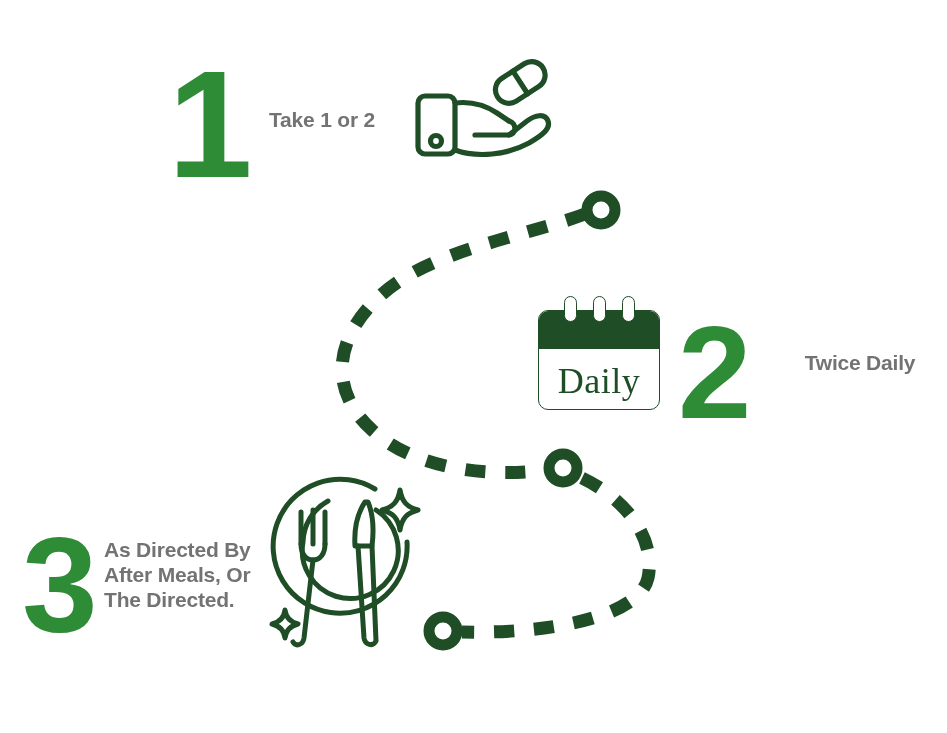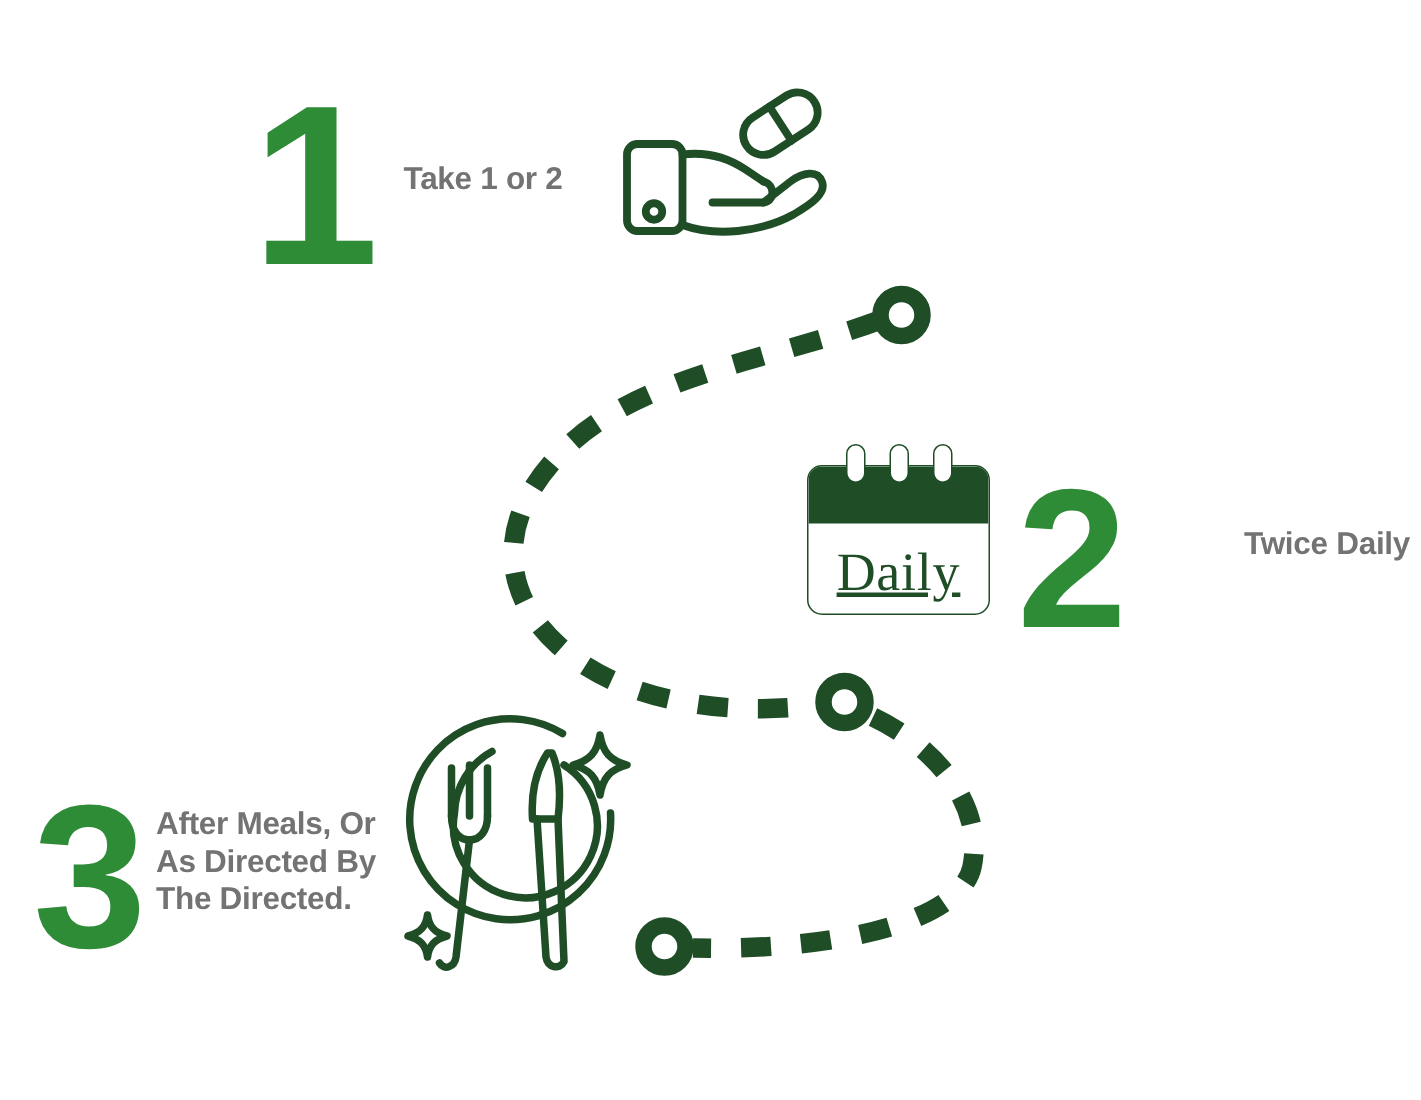--- a/index.html
+++ b/index.html
@@ -122,7 +122,6 @@
     font-family: "Liberation Serif", serif;
     font-size: 36px;
     letter-spacing: 0.5px;
-    text-decoration: underline;
   }
   .cal-ring {
     position: absolute;

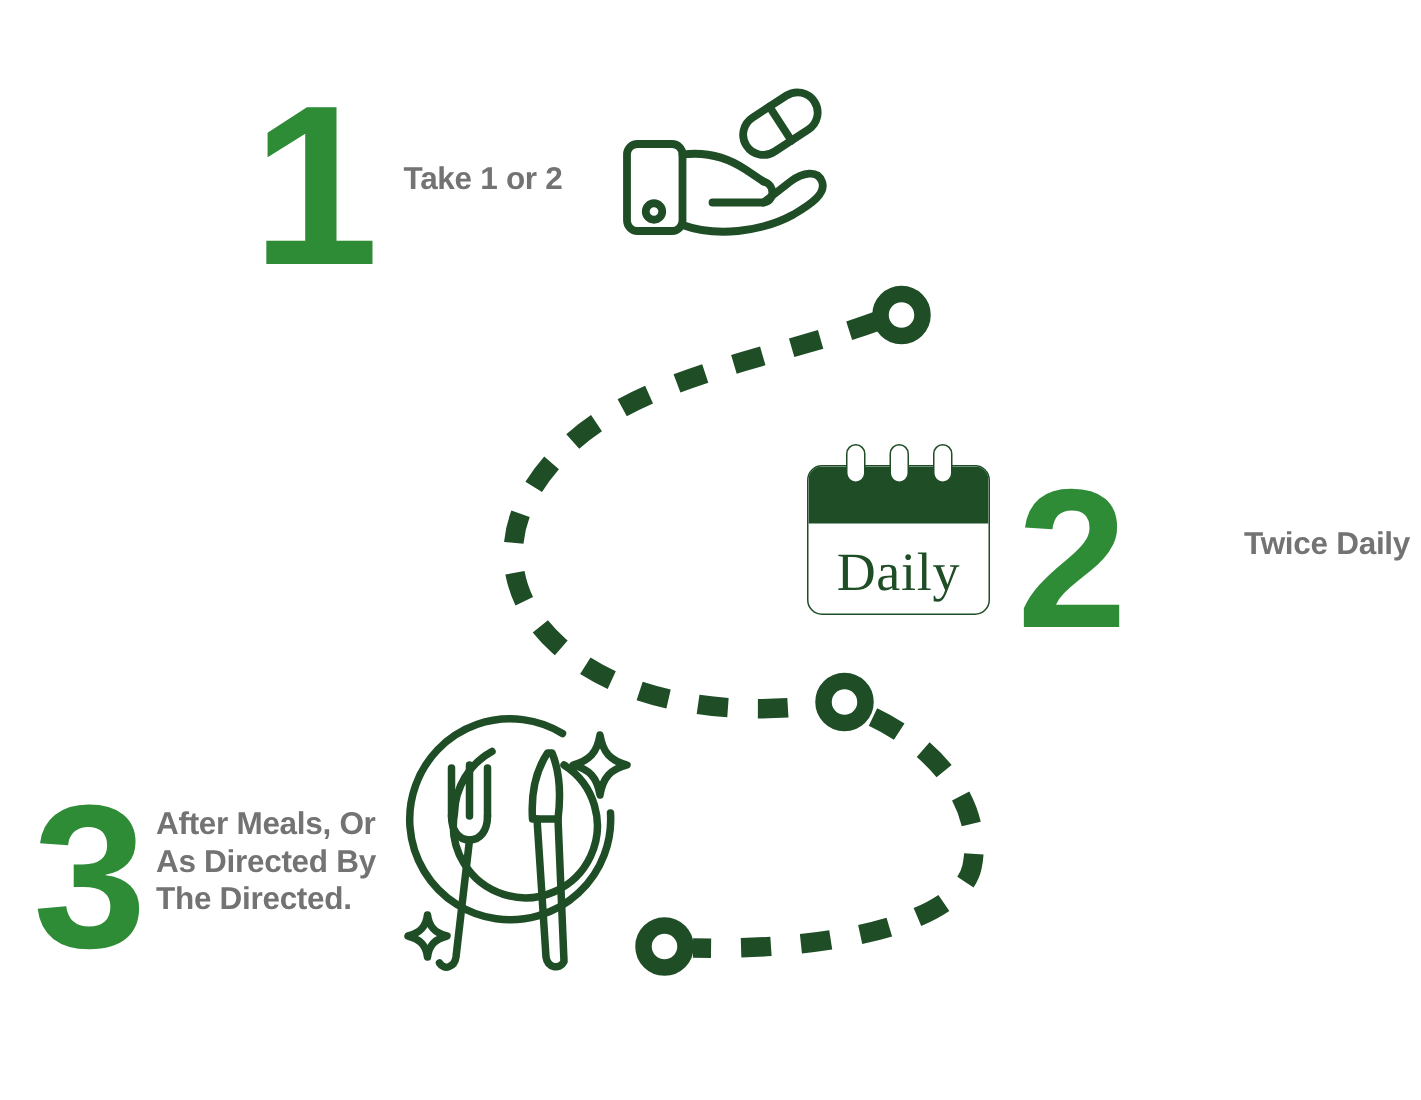--- a/index.html
+++ b/index.html
@@ -72,7 +72,7 @@
     top: 350px;
     width: 160px;
     font-size: 21px;
-    text-align: right;
+    text-align: center;
   }
   #step-text-3 {
     left: 104px;

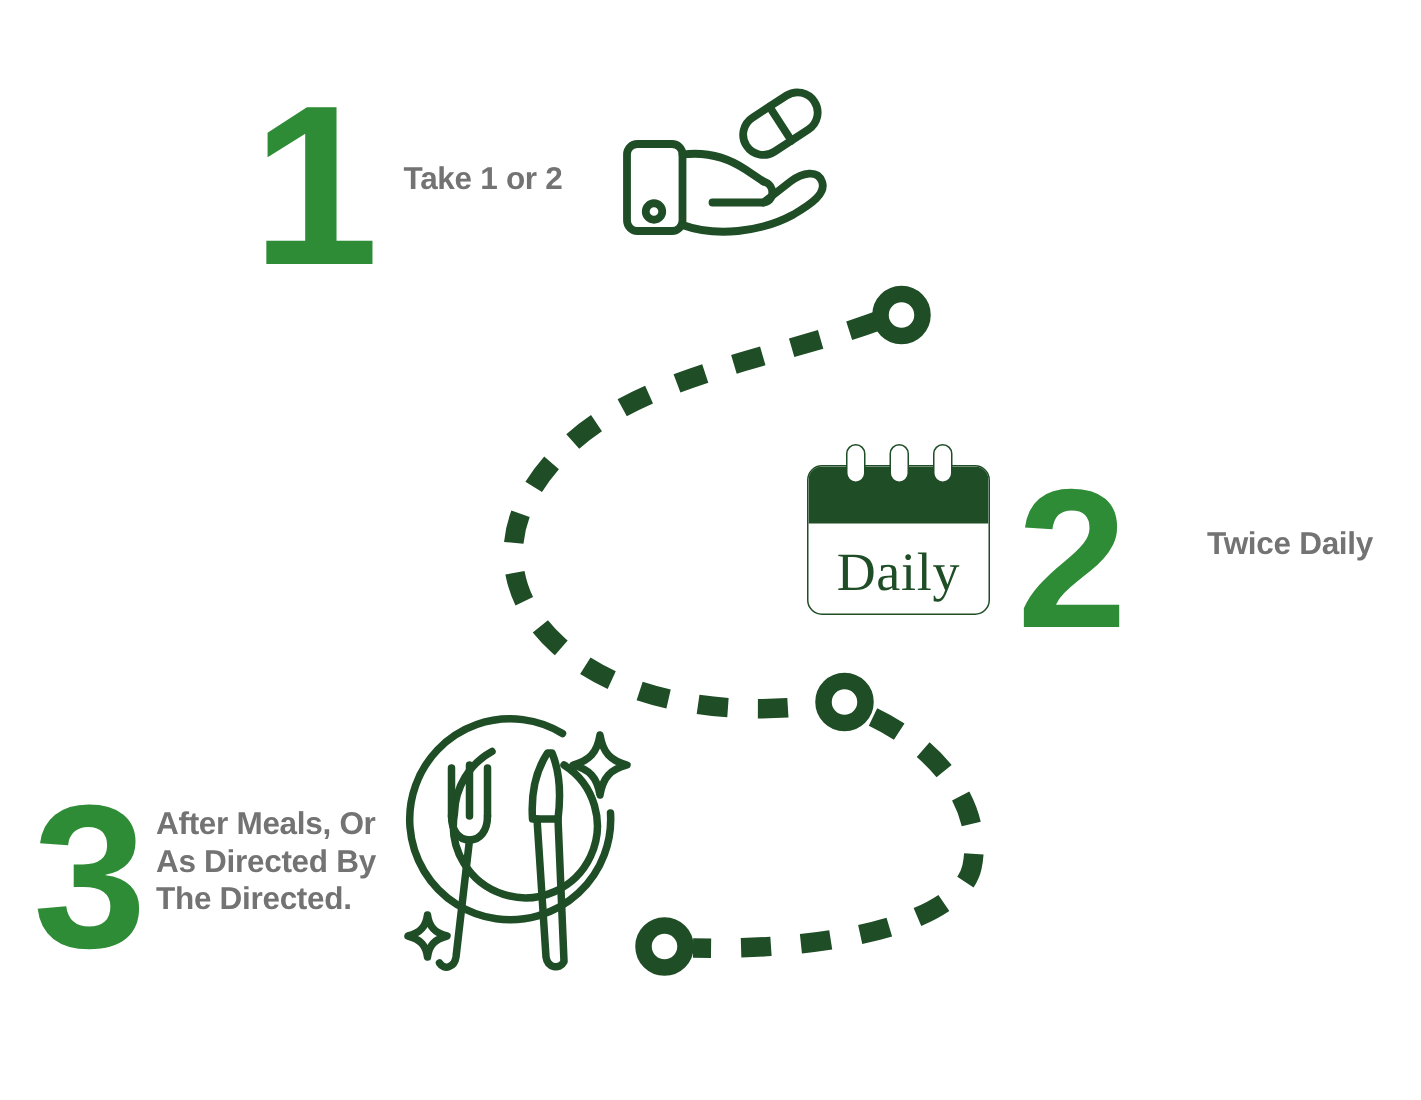--- a/index.html
+++ b/index.html
@@ -205,8 +205,8 @@
   <div class="abs step-num" id="step-num-3">3</div>
 
   <div class="abs step-text" id="step-text-3">
+    <div>As Directed By</div>
     <div>After Meals, Or</div>
-    <div>As Directed By</div>
     <div>The Directed.</div>
   </div>
 

